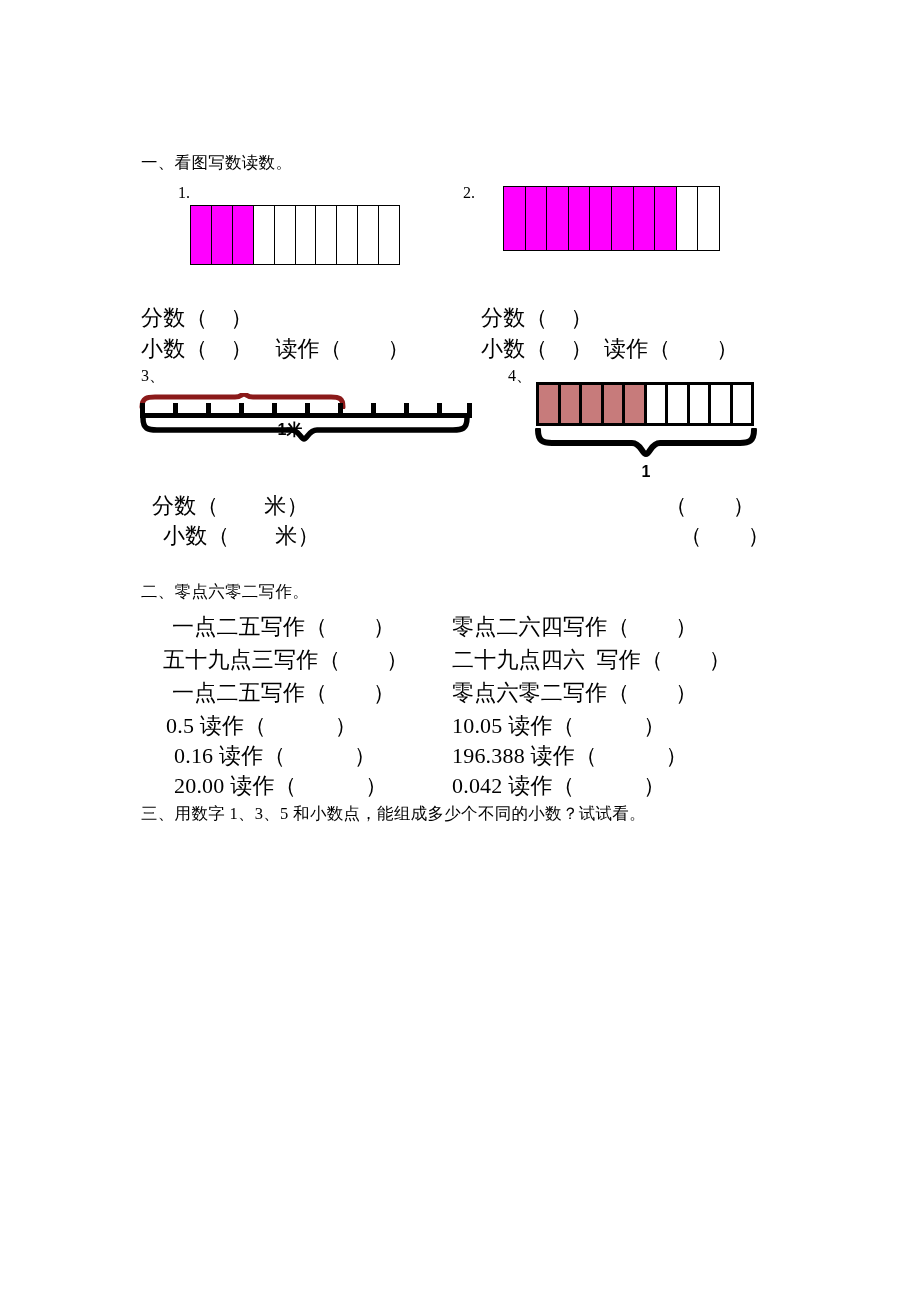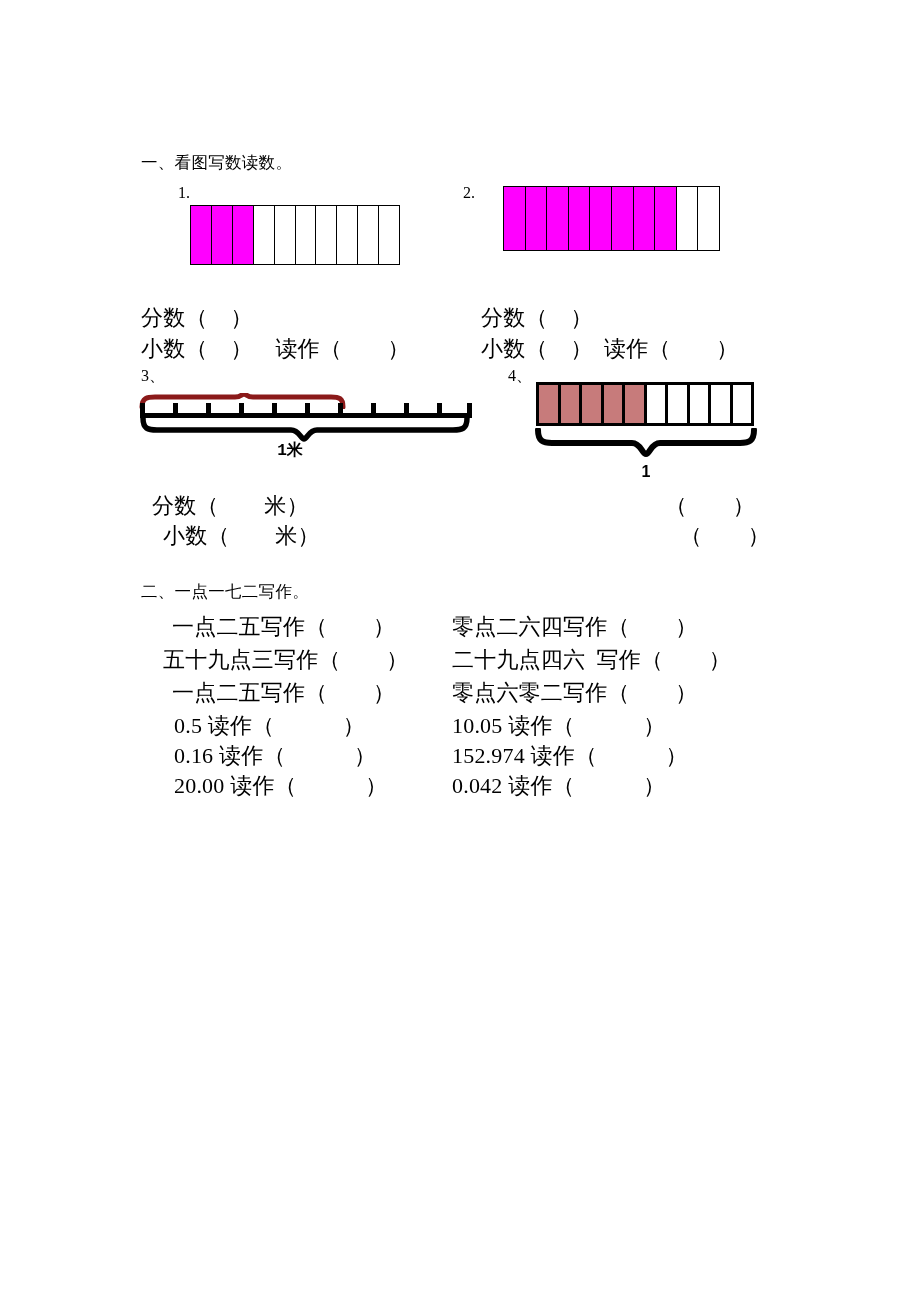--- a/index.html
+++ b/index.html
@@ -171,7 +171,7 @@
     <path d="M4,2 C4,13 9,14 18,14 L152,14 C160,14 162,23 165,23 C168,23 170,14 178,14 L314,14 C323,14 328,13 328,2" fill="none" stroke="#000000" stroke-width="5.5" stroke-linecap="round"></path>
   </svg>
 
-  <div class="abs label-bold" style="left:240px; top:440px; width:100px;font-family:Liberation Mono, monospace;">1米</div>
+  <div class="abs label-bold" style="left:240px; top:420px; width:100px;">1米</div>
 
   <div class="abs qline" style="left:152px; top:491px;">分数（        米）</div>
   <div class="abs qline" style="left:163px; top:521px;">小数（        米）</div>

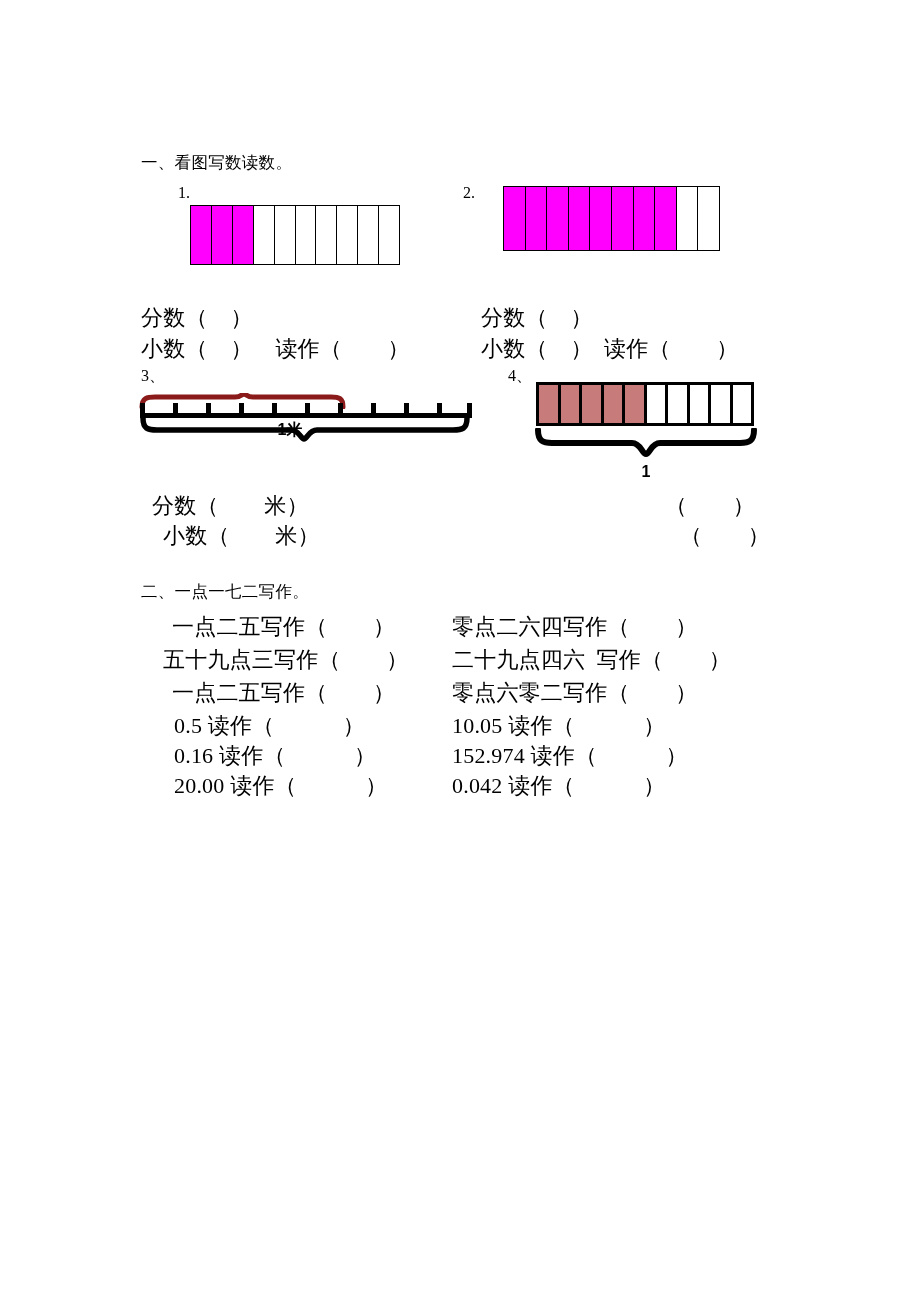--- a/index.html
+++ b/index.html
@@ -200,7 +200,7 @@
   <div class="abs qline" style="left:665px; top:491px;">（        ）</div>
   <div class="abs qline" style="left:680px; top:521px;">（        ）</div>
 
-  <div class="abs sec-head" style="left:141px; top:581px;">二、一点一七二写作。</div>
+  <div class="abs sec-head" style="left:141px; top:581px;">二、零点六零二写作。</div>
 
   <div class="abs qline" style="left:172px; top:612px;">一点二五写作（        ）</div>
   <div class="abs qline" style="left:452px; top:612px;">零点二六四写作（        ）</div>

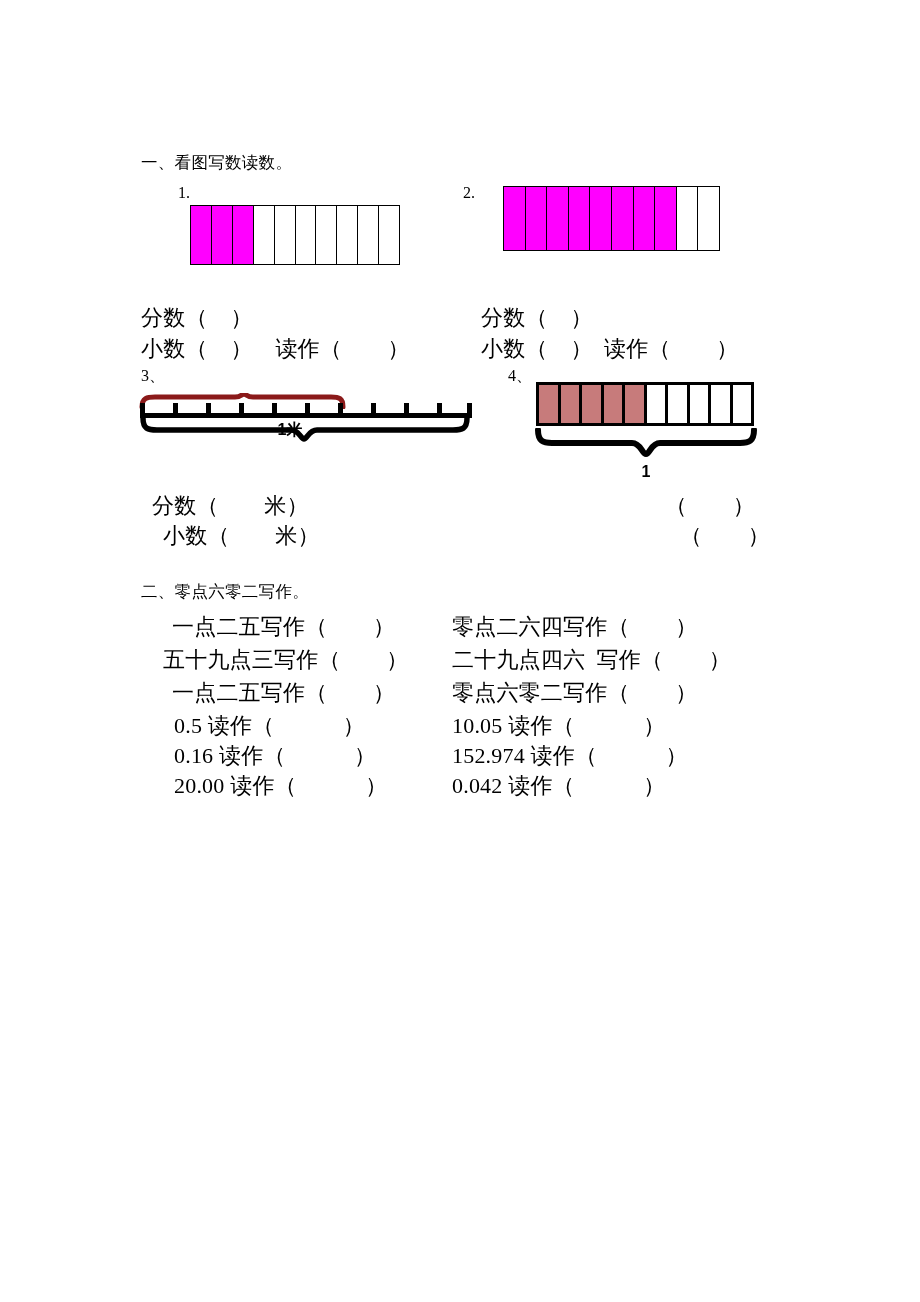--- a/index.html
+++ b/index.html
@@ -211,7 +211,7 @@
   <div class="abs qline" style="left:172px; top:678px;">一点二五写作（        ）</div>
   <div class="abs qline" style="left:452px; top:678px;">零点六零二写作（        ）</div>
 
-  <div class="abs qline" style="left:174px; top:711px;">0.5 读作（            ）</div>
+  <div class="abs qline" style="left:166px; top:711px;">0.5 读作（            ）</div>
   <div class="abs qline" style="left:452px; top:711px;">10.05 读作（            ）</div>
 
   <div class="abs qline" style="left:174px; top:741px;">0.16 读作（            ）</div>

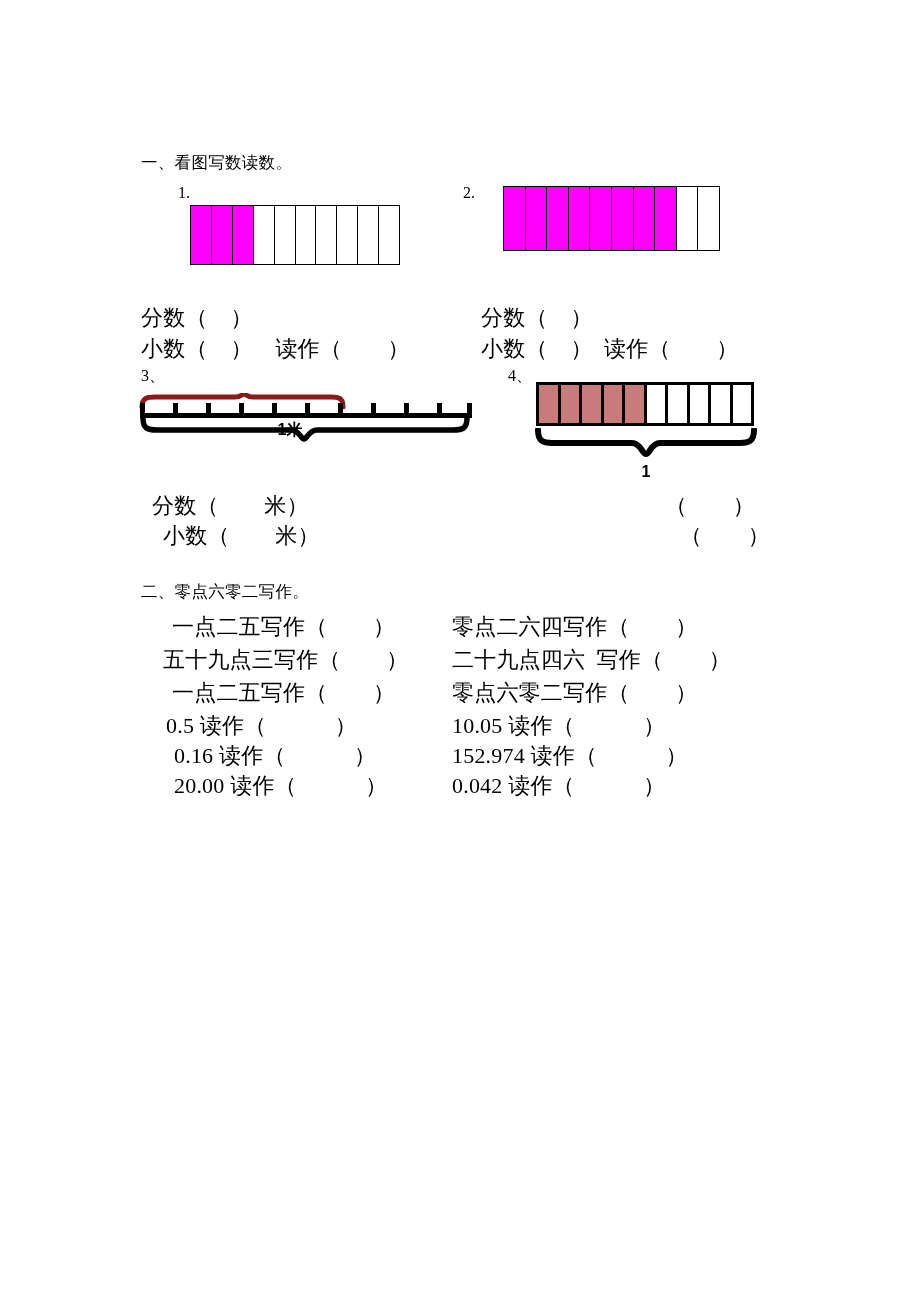--- a/index.html
+++ b/index.html
@@ -215,7 +215,7 @@
   <div class="abs qline" style="left:452px; top:711px;">10.05 读作（            ）</div>
 
   <div class="abs qline" style="left:174px; top:741px;">0.16 读作（            ）</div>
-  <div class="abs qline" style="left:452px; top:741px;">152.974 读作（            ）</div>
+  <div class="abs qline" style="left:452px; top:741px;">196.388 读作（            ）</div>
 
   <div class="abs qline" style="left:174px; top:771px;">20.00 读作（            ）</div>
   <div class="abs qline" style="left:452px; top:771px;">0.042 读作（            ）</div>

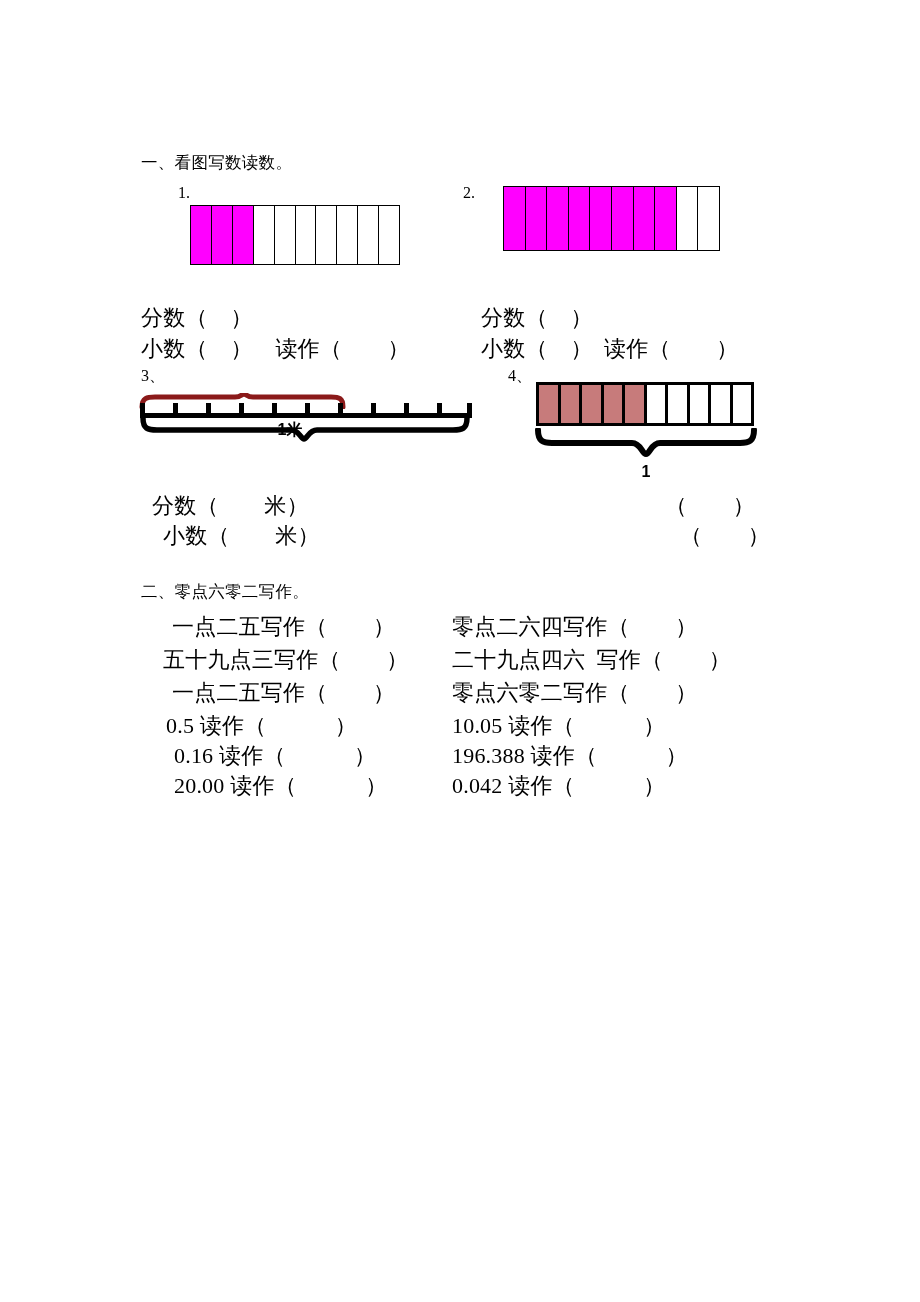--- a/index.html
+++ b/index.html
@@ -220,6 +220,7 @@
   <div class="abs qline" style="left:174px; top:771px;">20.00 读作（            ）</div>
   <div class="abs qline" style="left:452px; top:771px;">0.042 读作（            ）</div>
 
+  <div class="abs sec-head" style="left:141px; top:803px;">三、用数字 1、3、5 和小数点，能组成多少个不同的小数？试试看。</div>
 
 </div>
 

